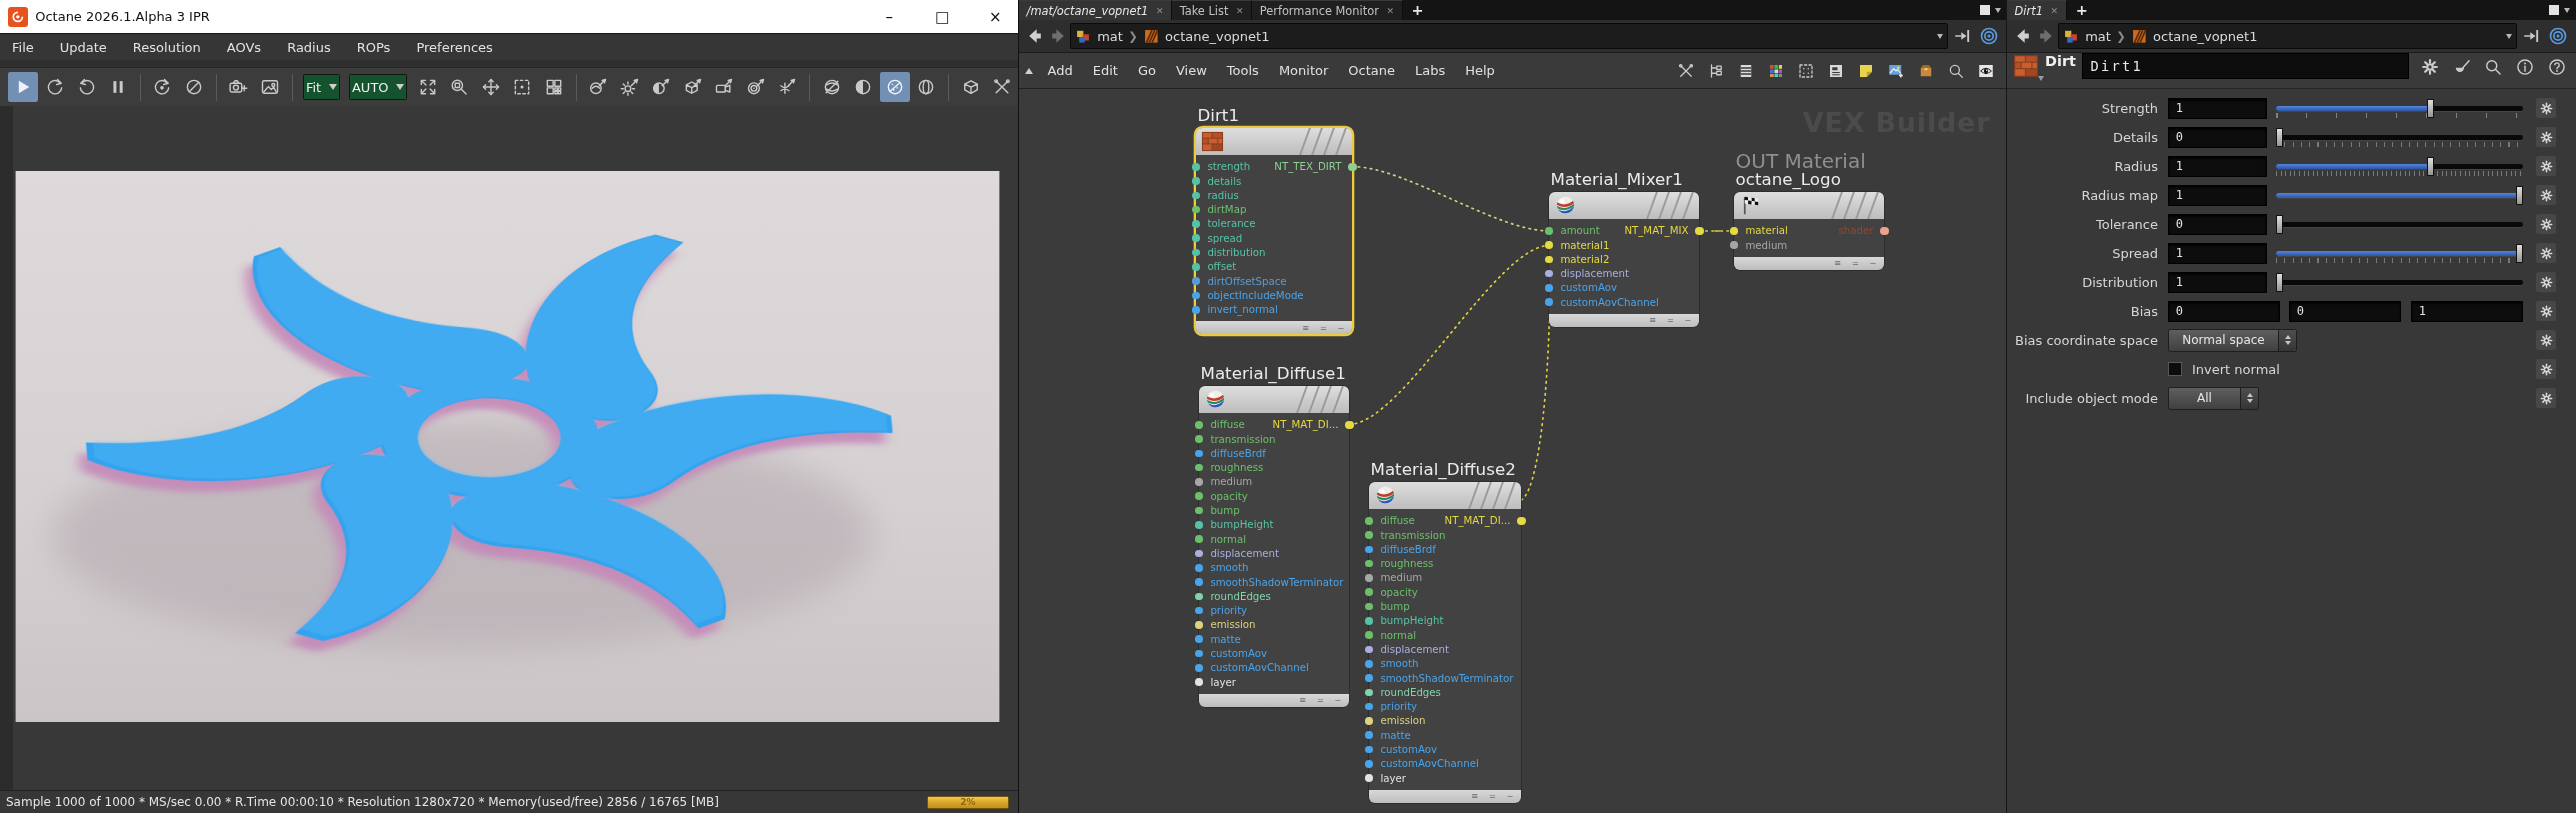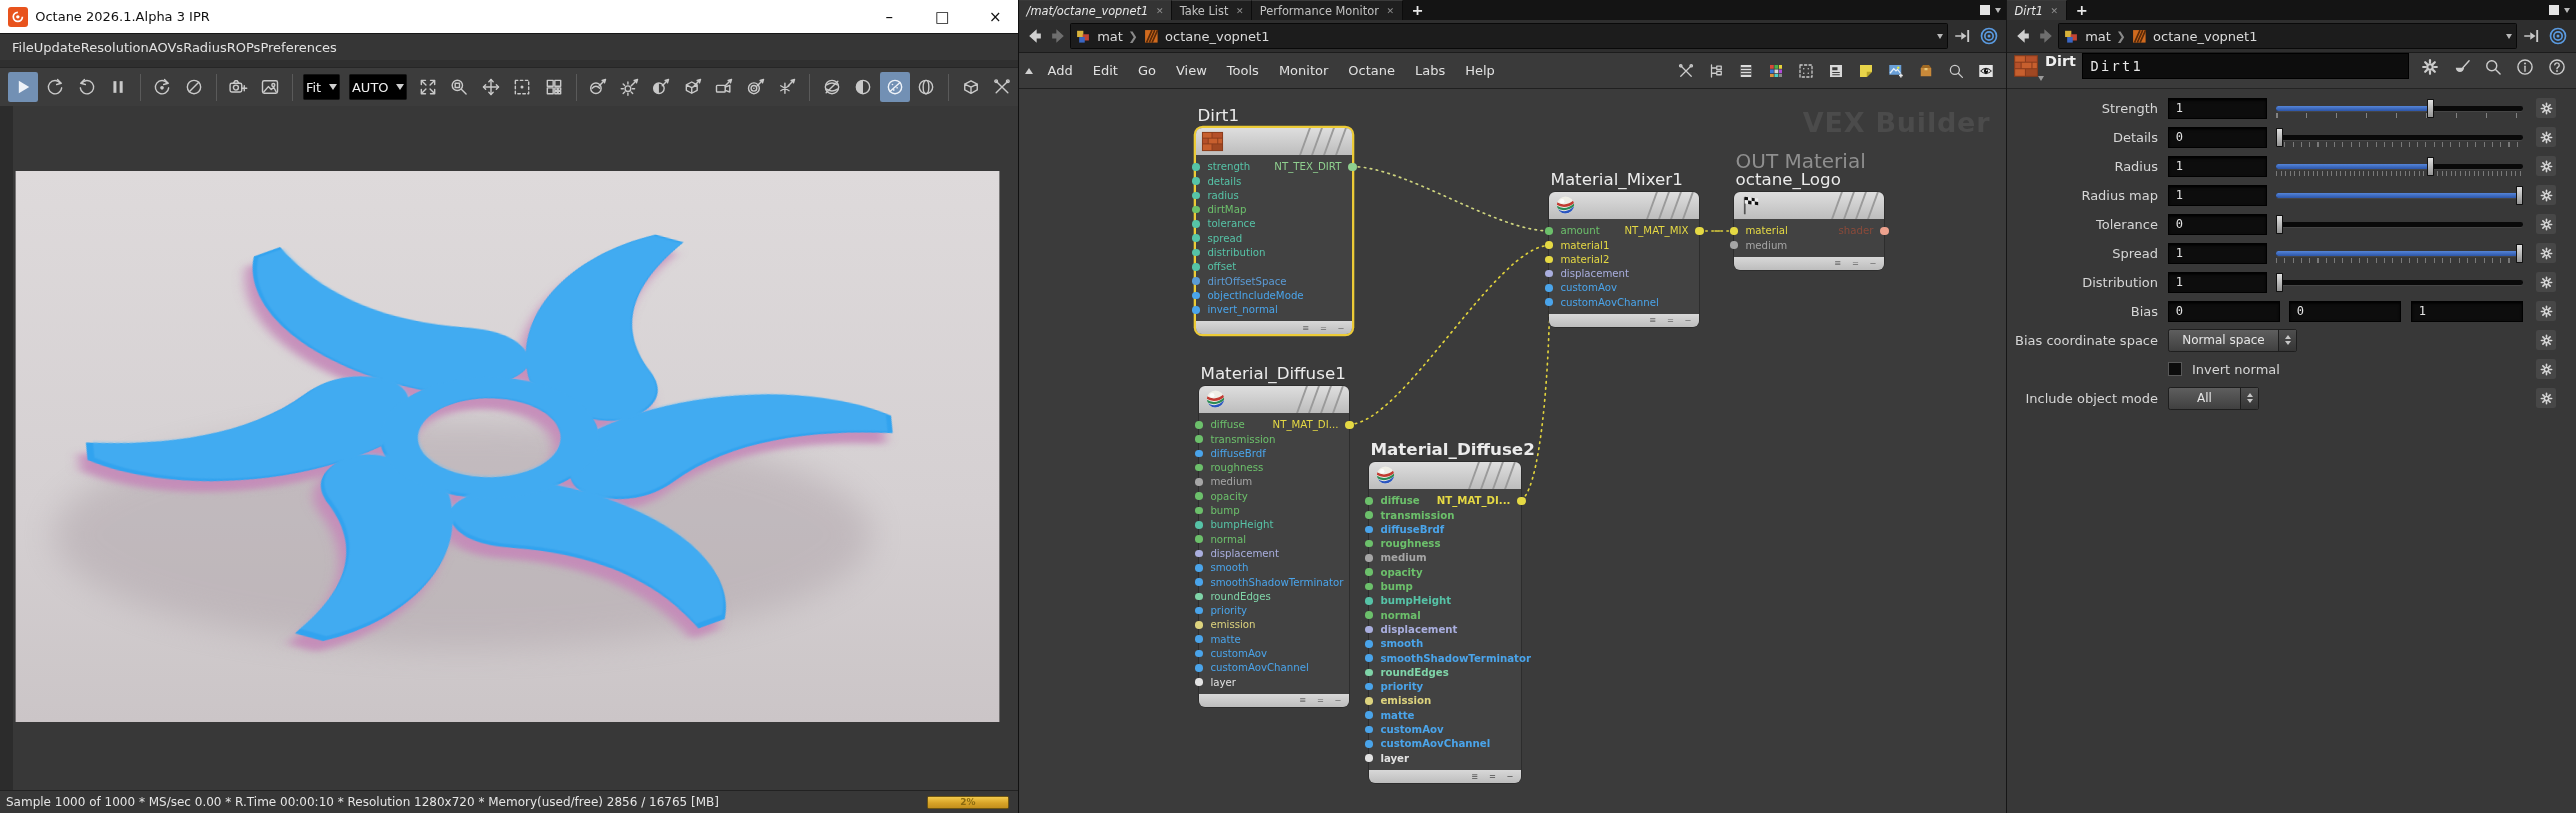--- a/index.html
+++ b/index.html
@@ -14,7 +14,7 @@
   .oct-logo-badge { width:20px; height:20px; margin-left:7.6px; border-radius:3px; background:#e8531d; display:flex; align-items:center; justify-content:center; }
   .winctl { display:flex; margin-left:auto; margin-right:13.7px; gap:35px; }
   .winctl span { color:#111; font-size:15px; width:18px; text-align:center; cursor:default; }
-  #oct-menubar { left:0; top:33px; width:100%; height:27px; background:#363636; border-top:1.5px solid #161616; display:flex; align-items:center; padding-left:12px; }
+  #oct-menubar { left:0; top:33px; width:100%; height:27px; background:#363636; border-top:1.5px solid #161616; display:flex; align-items:center; padding-left:12px; gap:26px; }
   #oct-menubar .menu-item { color:#e2e2e2; font-size:13px; }
   #oct-toolbar { left:0; top:67px; width:100%; height:39px; background:#3c3c3c; border-top:0.8px solid #262626; display:flex; align-items:center; padding-left:7.6px; }
   .tbtn { width:32px; height:30px; display:flex; align-items:center; justify-content:center; color:#c9c9c9; border-radius:2.3px; margin:0 0.8px; }

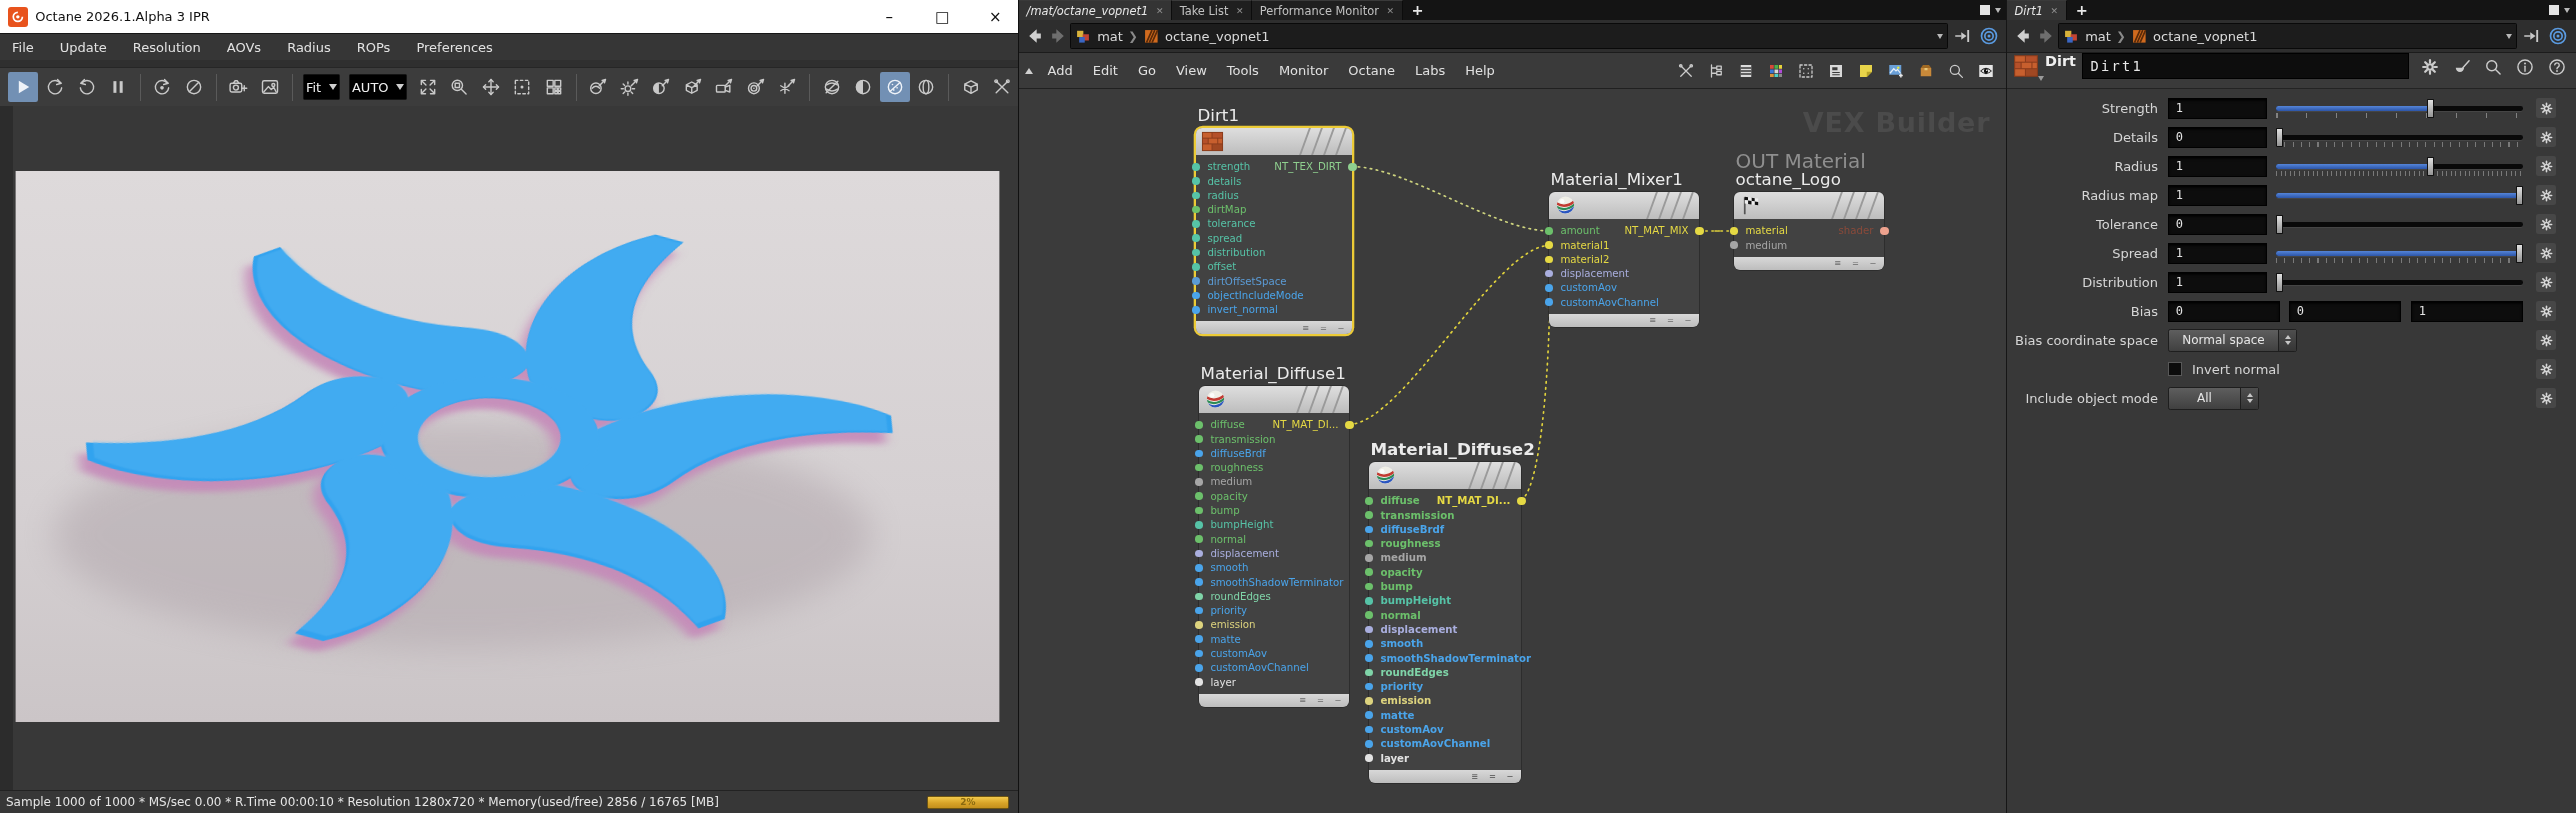--- a/index.html
+++ b/index.html
@@ -20,7 +20,7 @@
   .tbtn { width:32px; height:30px; display:flex; align-items:center; justify-content:center; color:#c9c9c9; border-radius:2.3px; margin:0 0.8px; }
   .tbtn.active { background:#7290b4; color:#eef2f8; }
   .tsep { width:0.8px; height:27px; background:#5a5a5a; margin:0 6px; }
-  .tdrop { height:26px; background:#000000; border:0.8px solid #141414; border-radius:1.5px; color:#f0f0f0; font-size:13px; display:flex; align-items:center; padding:0 2px; gap:7.6px; margin:0 4.6px; }
+  .tdrop { height:26px; background:#14532d; border:0.8px solid #141414; border-radius:1.5px; color:#f0f0f0; font-size:13px; display:flex; align-items:center; padding:0 2px; gap:7.6px; margin:0 4.6px; }
   .tdrop .dd-arrow { width:0; height:0; border-left:4.6px solid transparent; border-right:4.6px solid transparent; border-top:6px solid #cfcfcf; }
   #oct-viewport { left:0; top:106px; width:100%; height:684px; background:#383838; border-left:13.7px solid #2c2c2c; }
   #render-canvas { left:1.5px; top:65px; width:985px; height:551px; }

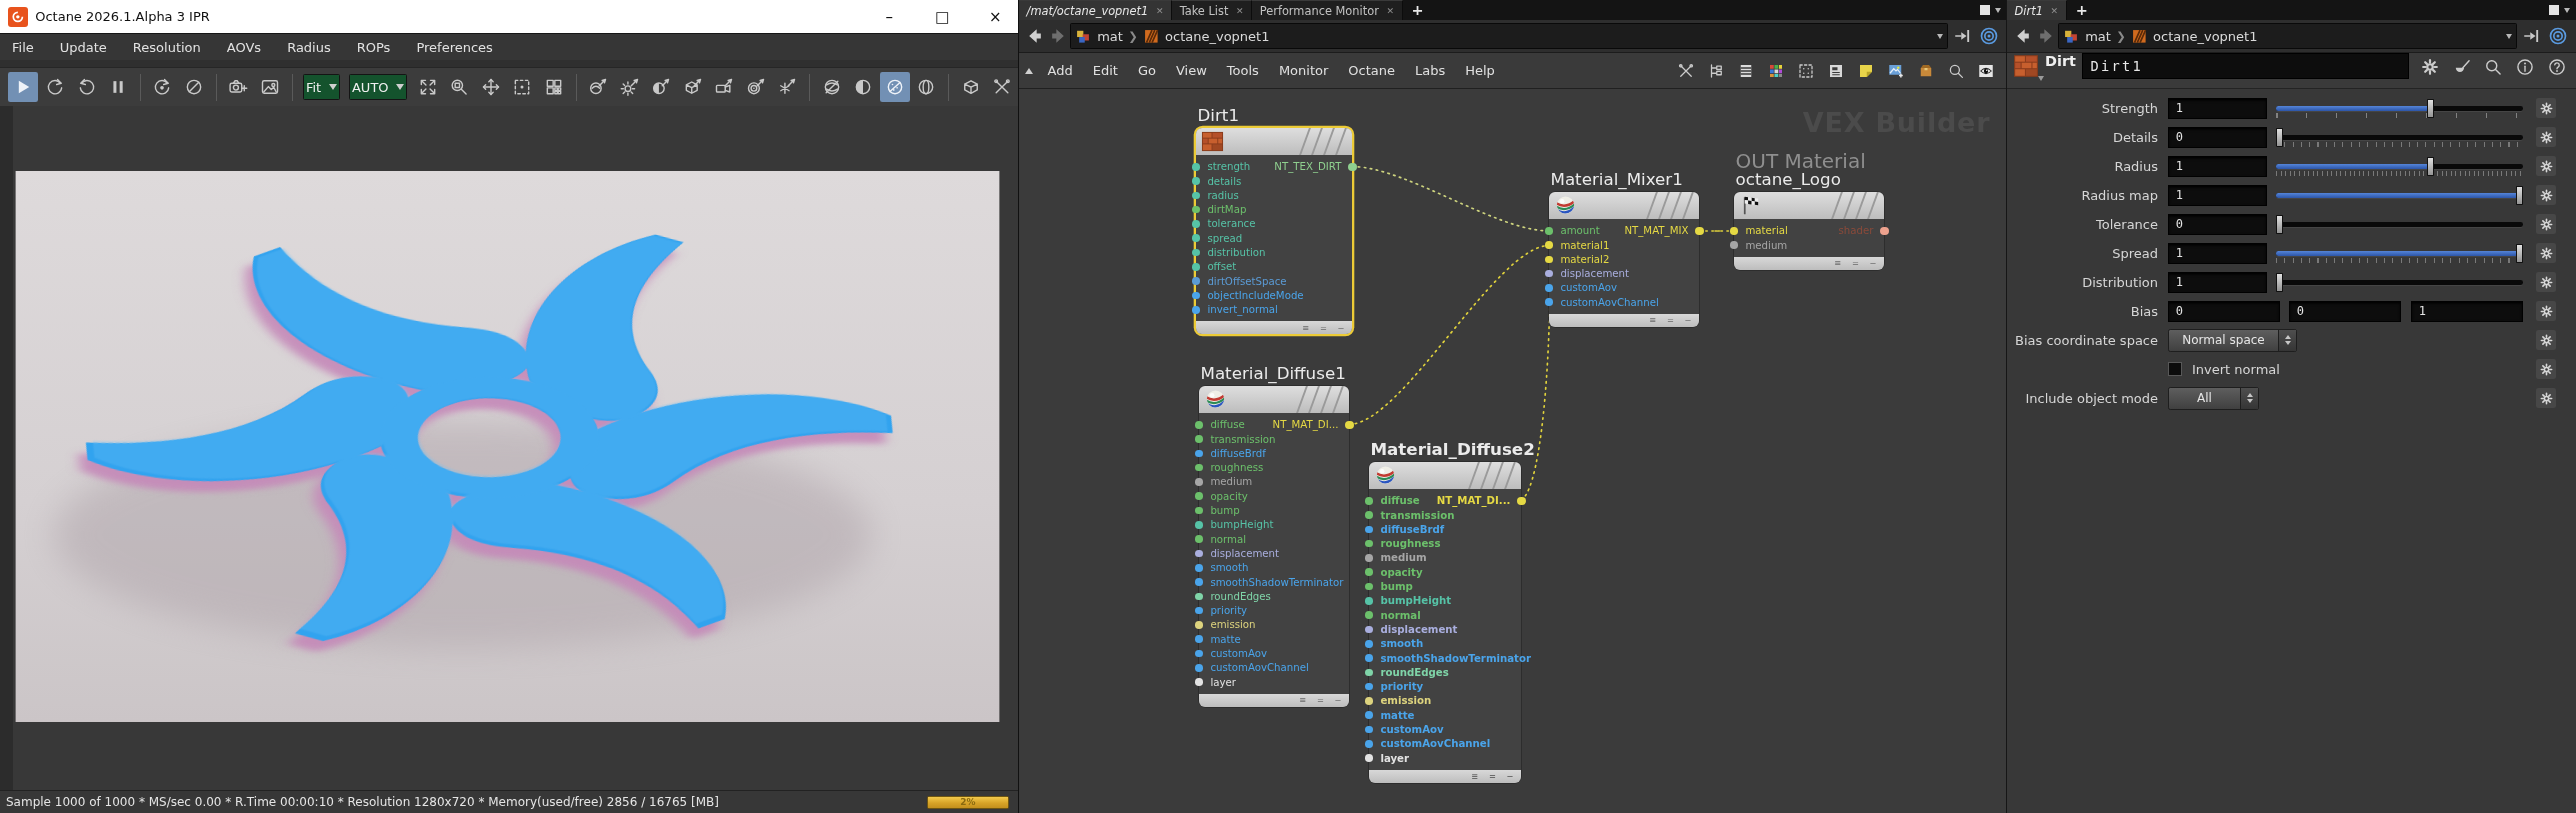--- a/index.html
+++ b/index.html
@@ -819,7 +819,7 @@
             <span>−</span>
           </div>
         </div>
-        <div class="vnode" style="left: 350px; top: 372px; width: 152px; font-weight: bold;">
+        <div class="vnode" style="left: 350px; top: 392px; width: 152px;">
           <div class="vnode-title">Material_Diffuse2</div>
      <div class="vnode-header">
        <span class="hdr-icon">

